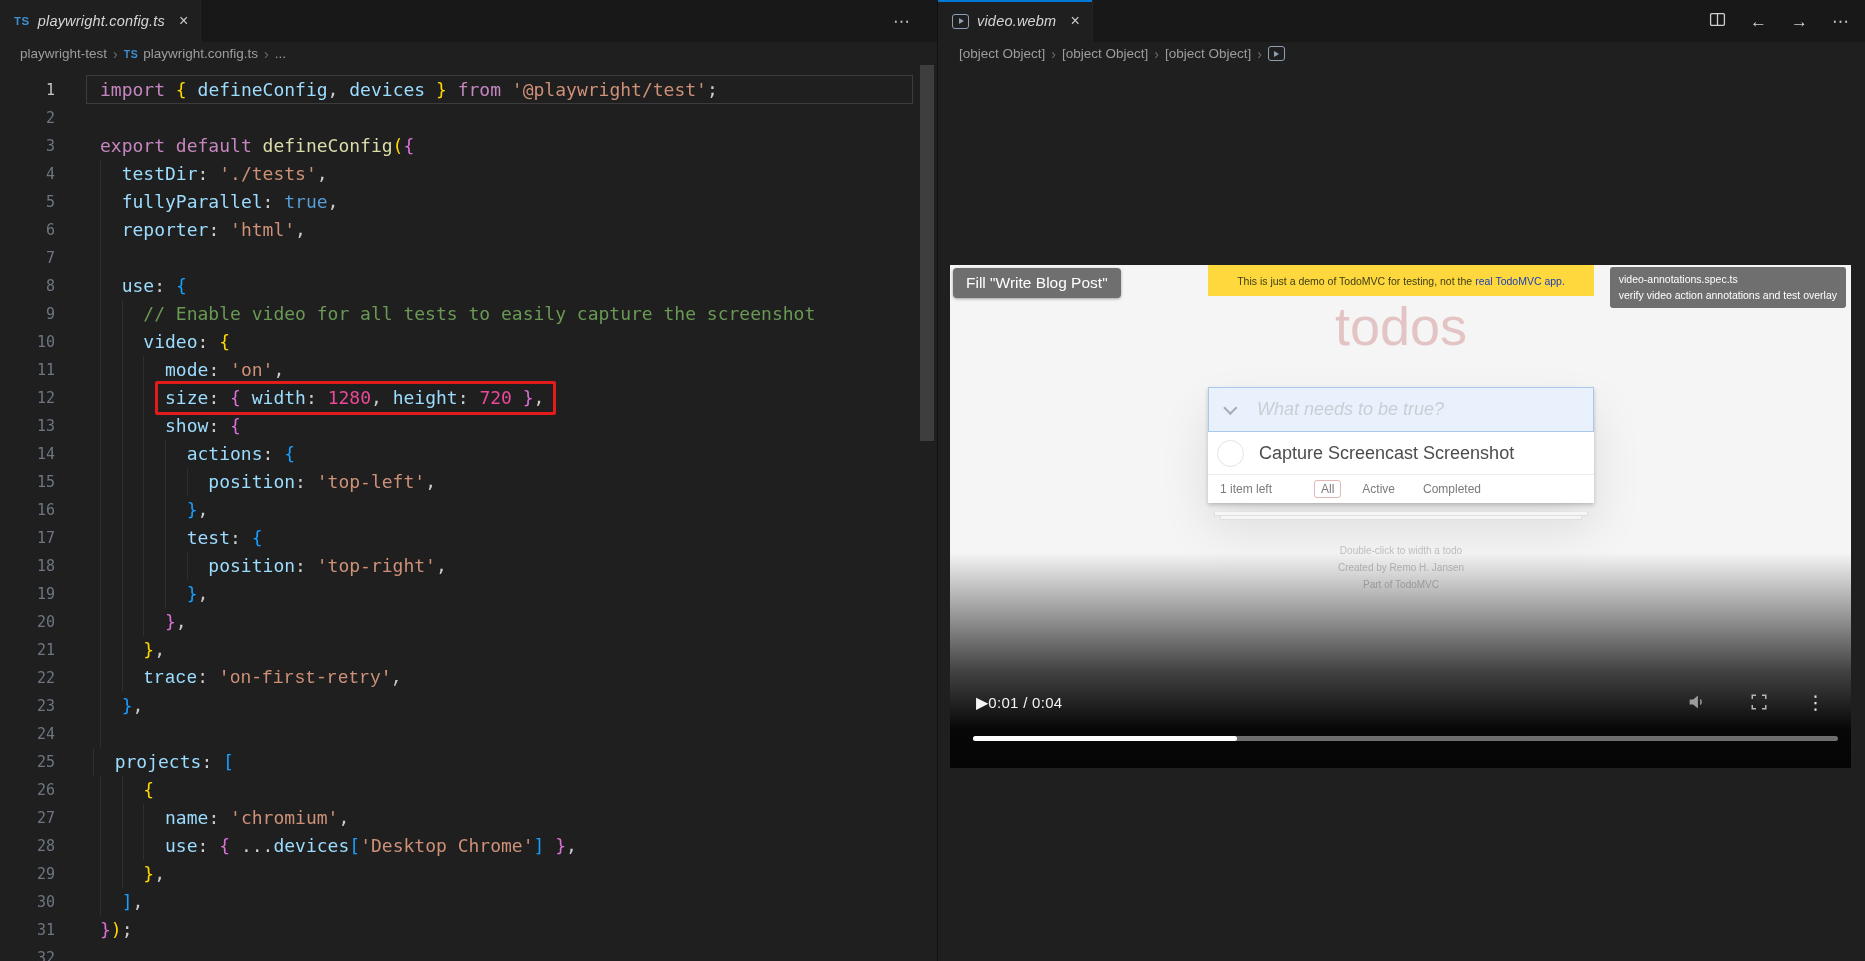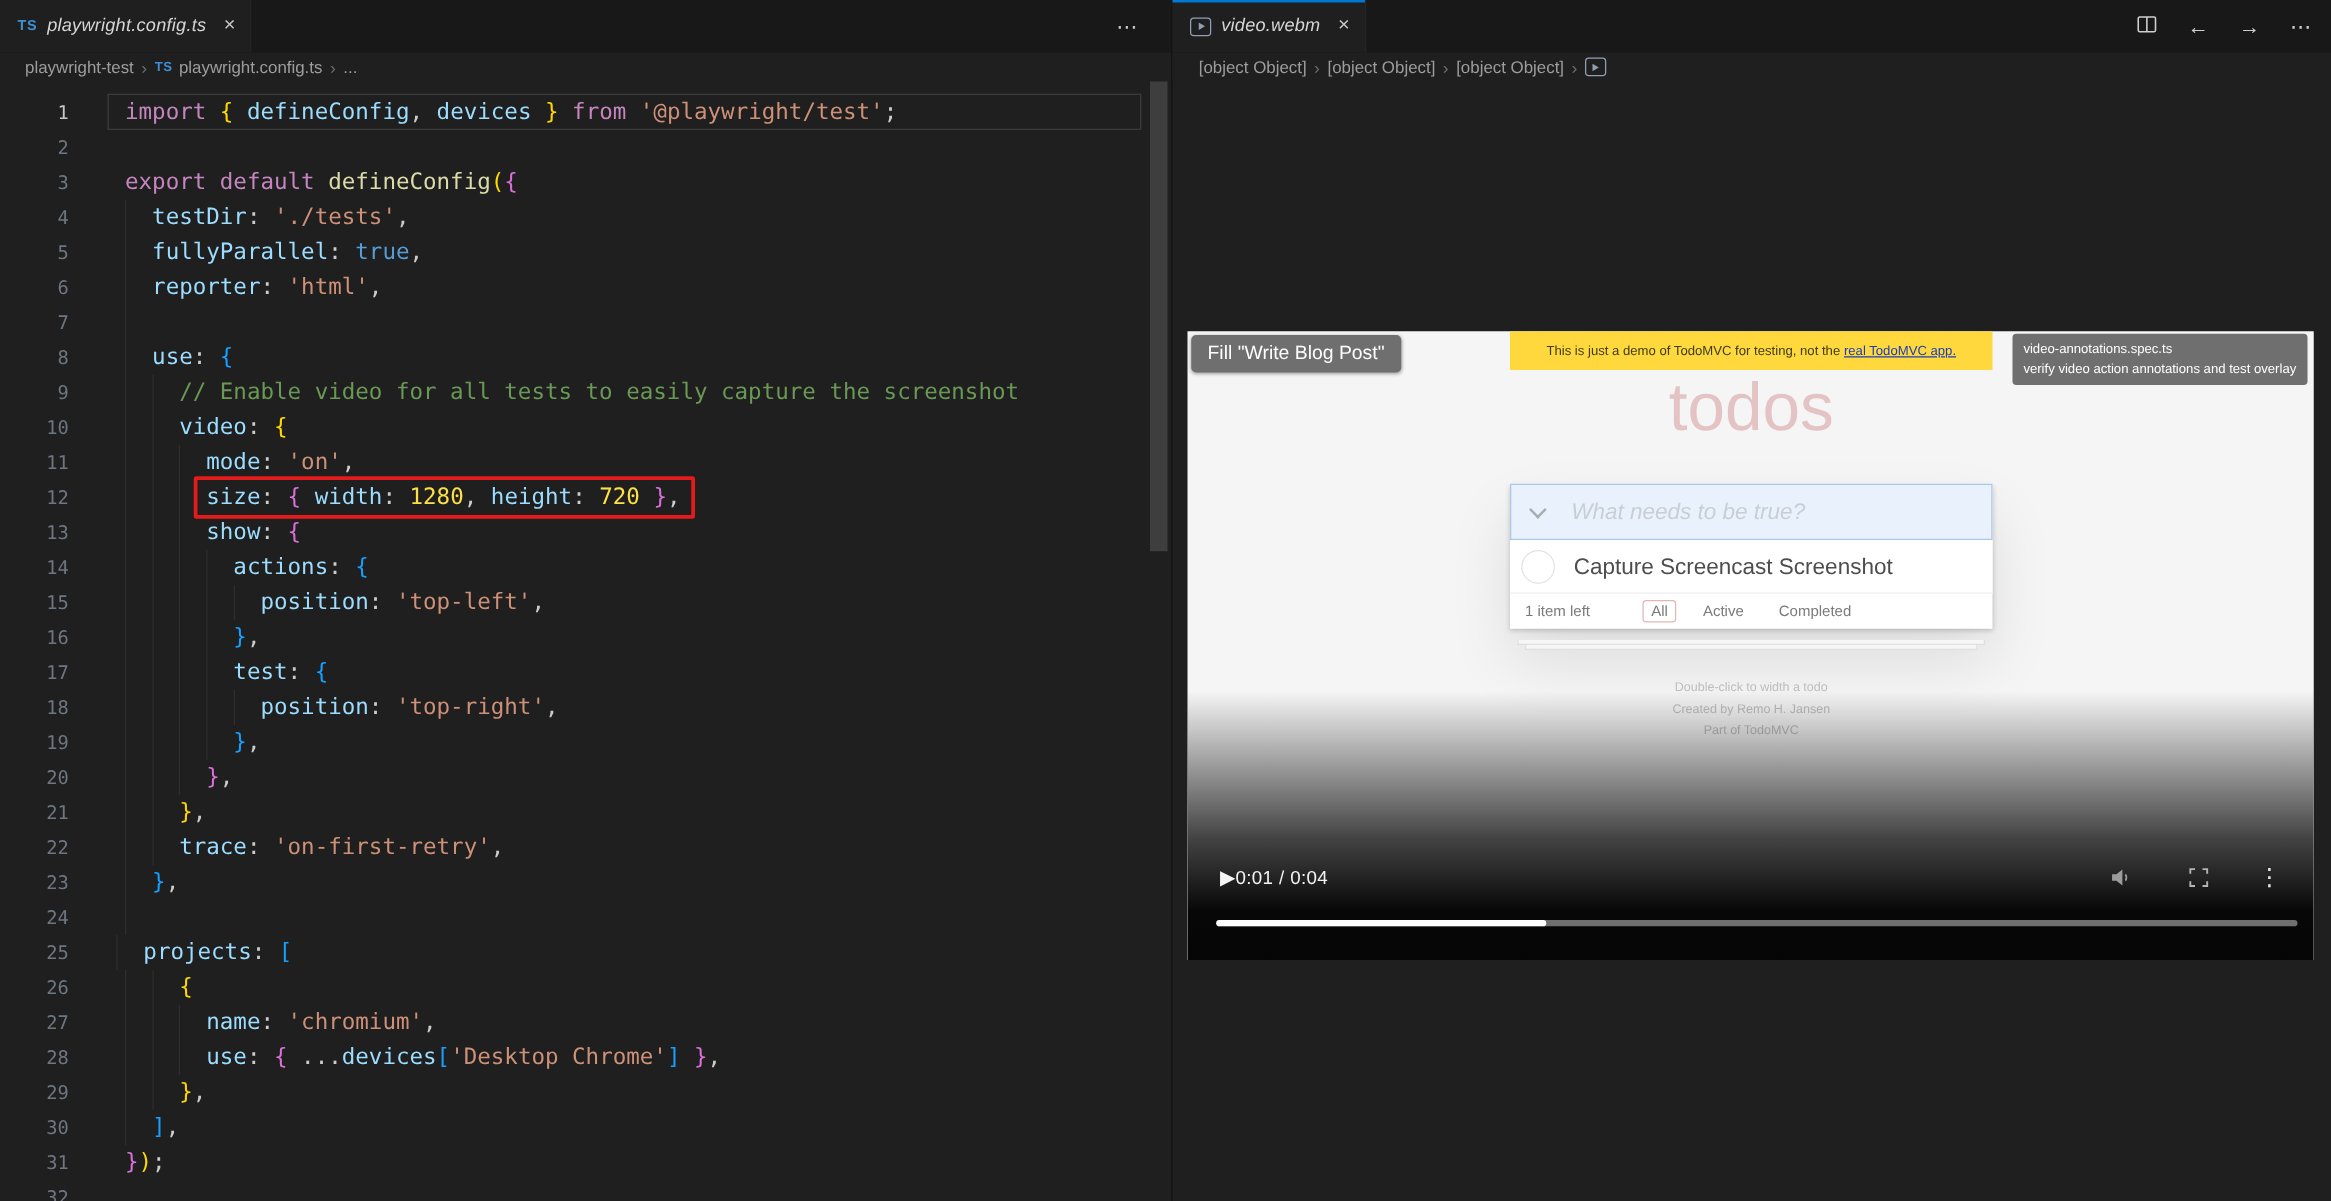--- a/index.html
+++ b/index.html
@@ -58,7 +58,7 @@
   .banner { position:absolute; left:258px; top:0; width:386px; height:31px; background:#ffd83d;
             display:flex; align-items:center; justify-content:center; font-size:10.5px; color:#3d3d14;
             white-space:nowrap; }
-  .banner .lnk { color:#1b3eb8; text-decoration:underline; margin-left:3px; cursor:pointer; }
+  .banner .lnk { color:#1b3eb8; margin-left:3px; cursor:pointer; }
   .action-badge { position:absolute; left:3px; top:3px; background:#6f6f6f; color:#fff;
                   font-size:15.5px; padding:6px 13px; border-radius:4px; box-shadow:0 1px 3px rgba(0,0,0,.35); }
   .test-badge { position:absolute; right:5px; top:2px; background:#6f6f6f; color:#fff;

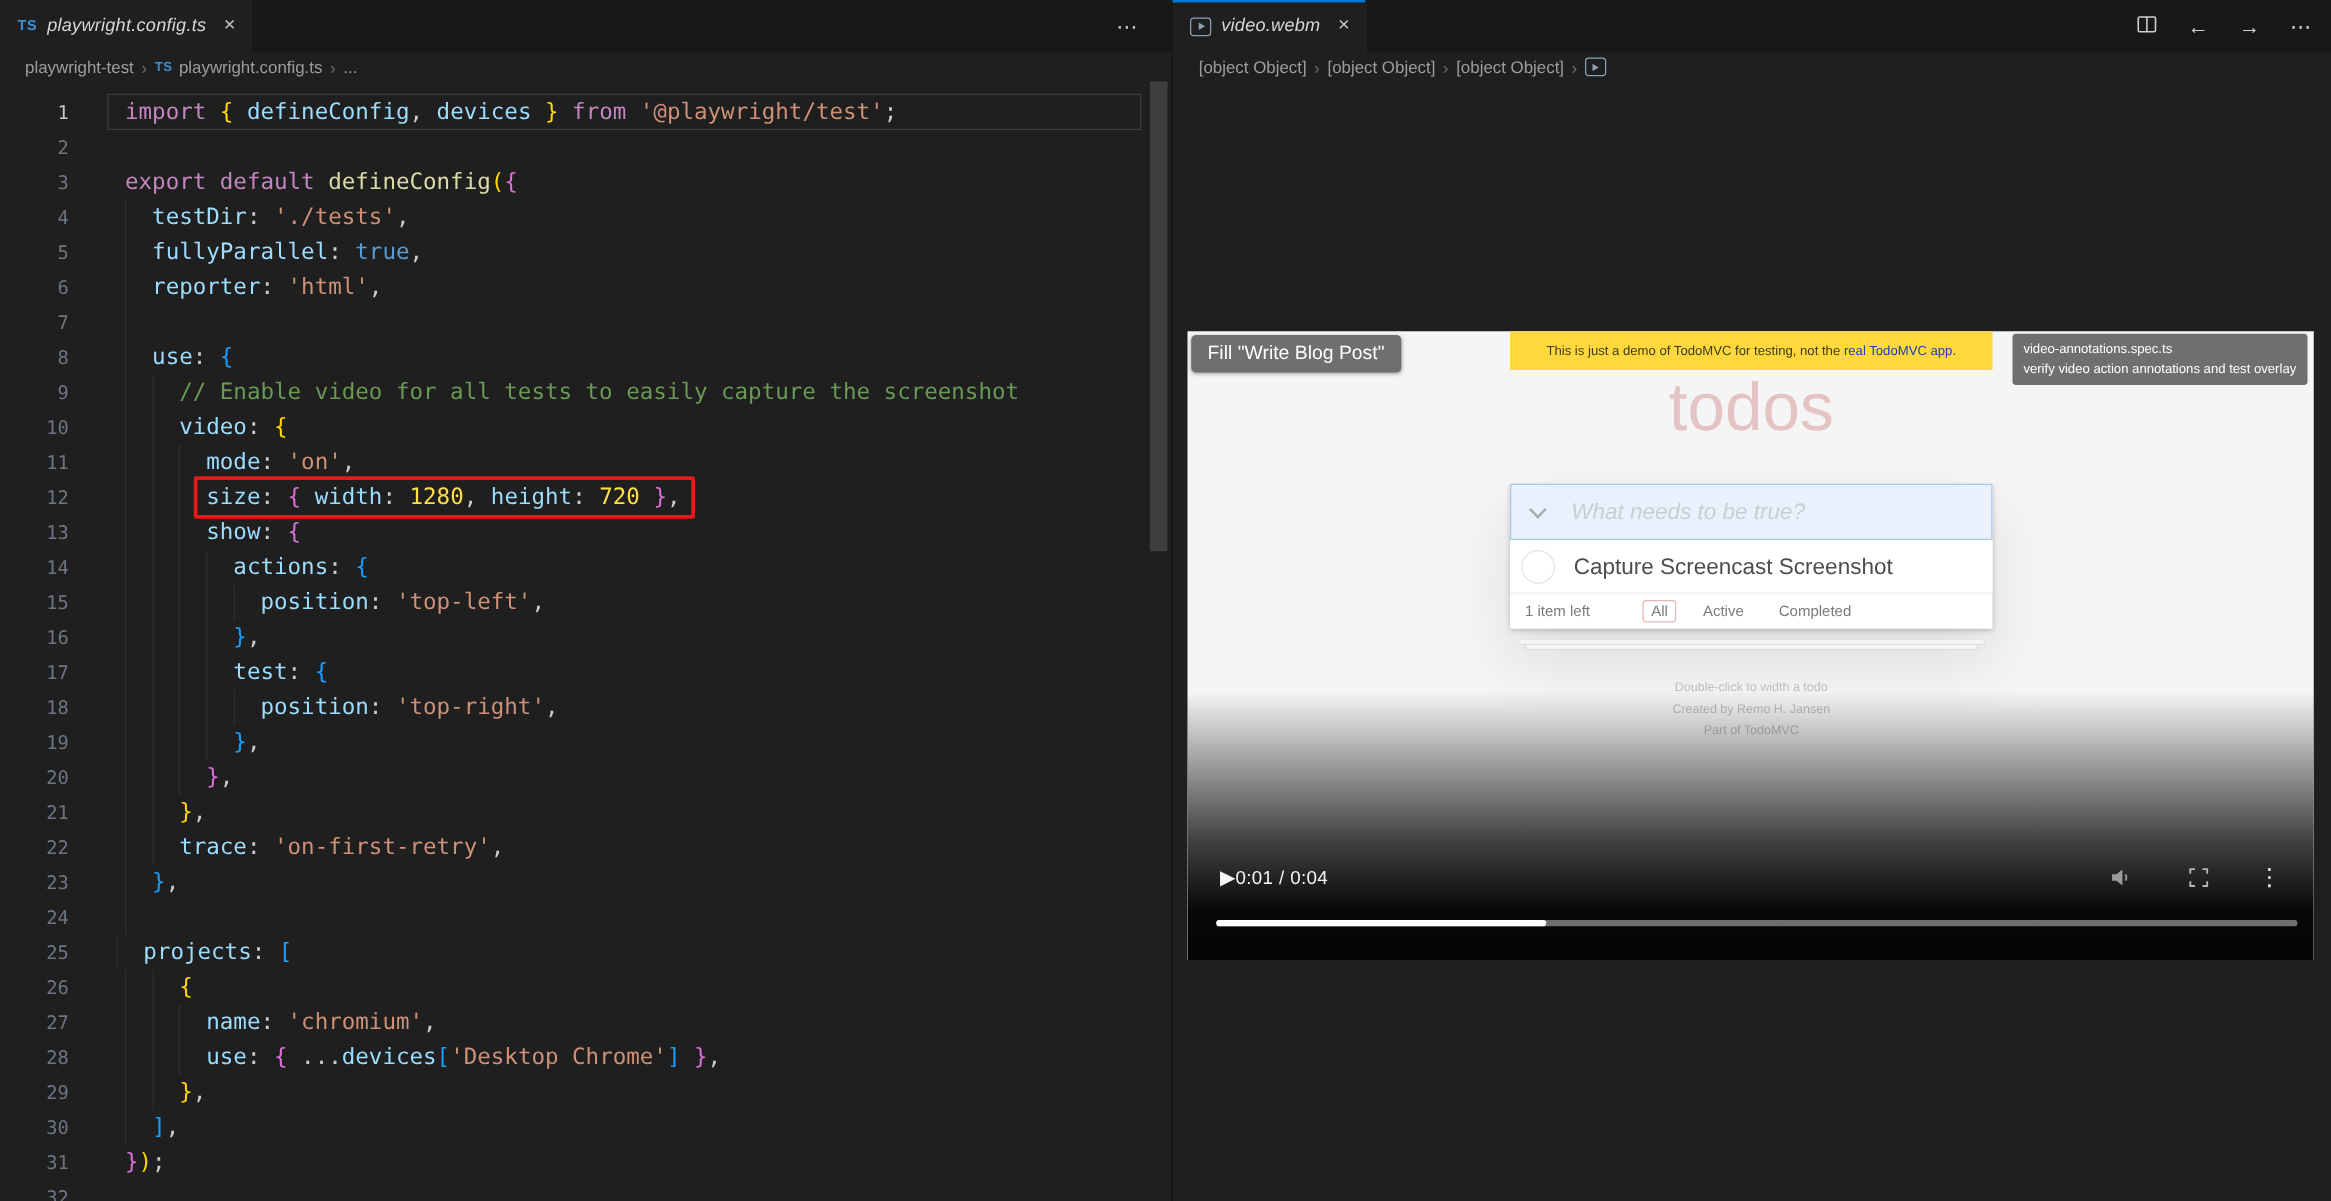--- a/index.html
+++ b/index.html
@@ -43,7 +43,7 @@
   .txt { margin-left:45px; position:relative; font-size:18px; line-height:28px; }
   .guide { position:absolute; top:0; bottom:0; width:1px; background:#2e2e2e; }
   .tk-kw{color:#C586C0} .tk-v{color:#9CDCFE} .tk-f{color:#DCDCAA} .tk-s{color:#CE9178}
-  .tk-n{color:#fde047} .tk-bo{color:#569CD6} .tk-c{color:#6A9955}
+  .tk-n{color:#ec4899} .tk-bo{color:#569CD6} .tk-c{color:#6A9955}
   .tk-b1{color:#FFD700} .tk-b2{color:#DA70D6} .tk-b3{color:#179FFF} .tk-d{color:#cccccc}
   .cur-line { position:absolute; left:86px; right:24px; top:10px; height:29px;
               border:1px solid #3c3c3c; pointer-events:none; }

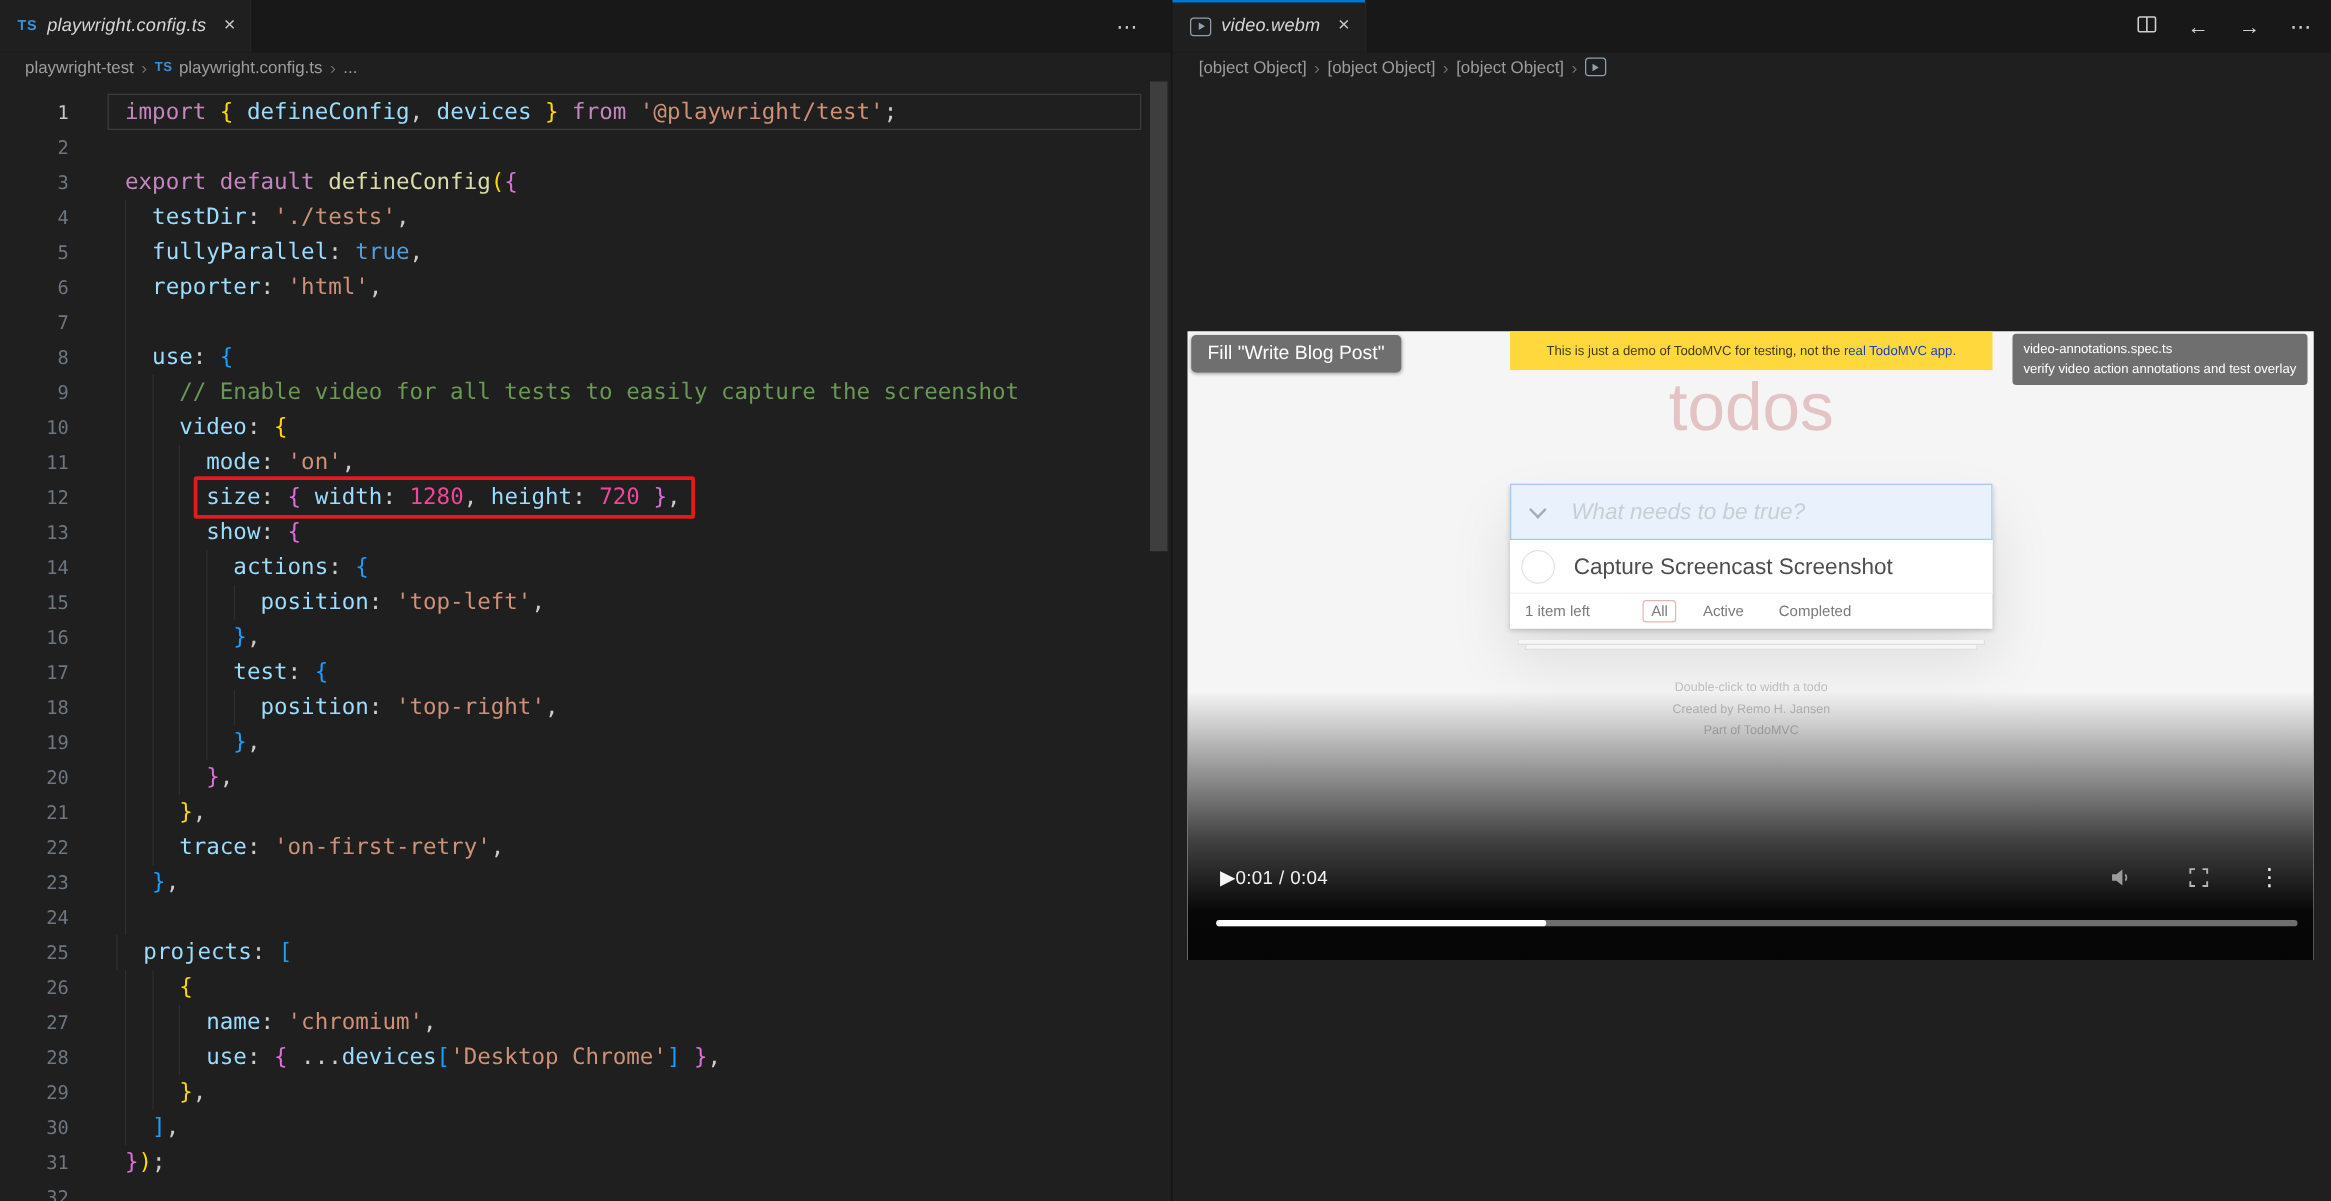--- a/index.html
+++ b/index.html
@@ -149,7 +149,7 @@
         <div class="line"><span class="num">19</span><div class="txt" style="padding-left: 8ch;"><span class="guide" style="left: 0ch;"></span><span class="guide" style="left: 2ch;"></span><span class="guide" style="left: 4ch;"></span><span class="guide" style="left: 6ch;"></span><span class="tk-b3">}</span><span class="tk-d">,</span></div></div>
         <div class="line"><span class="num">20</span><div class="txt" style="padding-left: 6ch;"><span class="guide" style="left: 0ch;"></span><span class="guide" style="left: 2ch;"></span><span class="guide" style="left: 4ch;"></span><span class="tk-b2">}</span><span class="tk-d">,</span></div></div>
         <div class="line"><span class="num">21</span><div class="txt" style="padding-left: 4ch;"><span class="guide" style="left: 0ch;"></span><span class="guide" style="left: 2ch;"></span><span class="tk-b1">}</span><span class="tk-d">,</span></div></div>
-        <div class="line"><span class="num">22</span><div class="txt" style="padding-left: 4ch;"><span class="guide" style="left: 0ch;"></span><span class="guide" style="left: 2ch;"></span><span class="tk-v">trace</span><span class="tk-d">: </span><span class="tk-s">'on-first-retry'</span><span class="tk-d">,</span></div></div>
+        <div class="line"><span class="num">22</span><div class="txt" style="padding-left: 4ch; font-family: Liberation Mono, monospace;"><span class="guide" style="left: 0ch;"></span><span class="guide" style="left: 2ch;"></span><span class="tk-v">trace</span><span class="tk-d">: </span><span class="tk-s">'on-first-retry'</span><span class="tk-d">,</span></div></div>
         <div class="line"><span class="num">23</span><div class="txt" style="padding-left: 2ch;"><span class="guide" style="left: 0ch;"></span><span class="tk-b3">}</span><span class="tk-d">,</span></div></div>
         <div class="line"><span class="num">24</span><div class="txt" style="padding-left: 0ch;"><span class="guide" style="left: 0ch;"></span></div></div>
         <div class="line"><span class="num">25</span><div class="txt" style="padding-left: 2ch; margin-left: 38px;"><span class="guide" style="left: 0ch;"></span><span class="tk-v">projects</span><span class="tk-d">: </span><span class="tk-b3">[</span></div></div>

